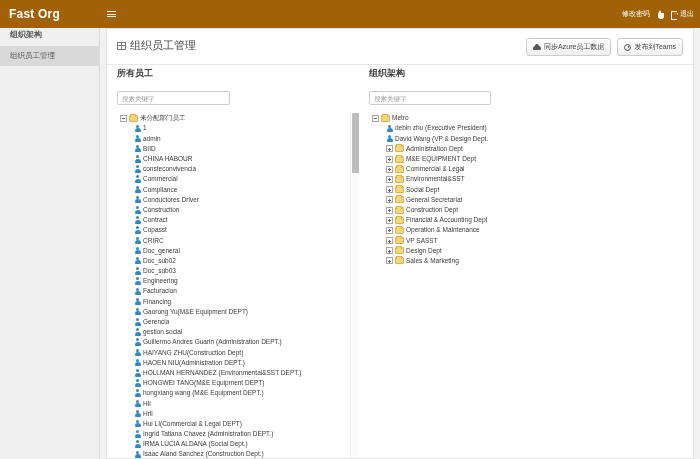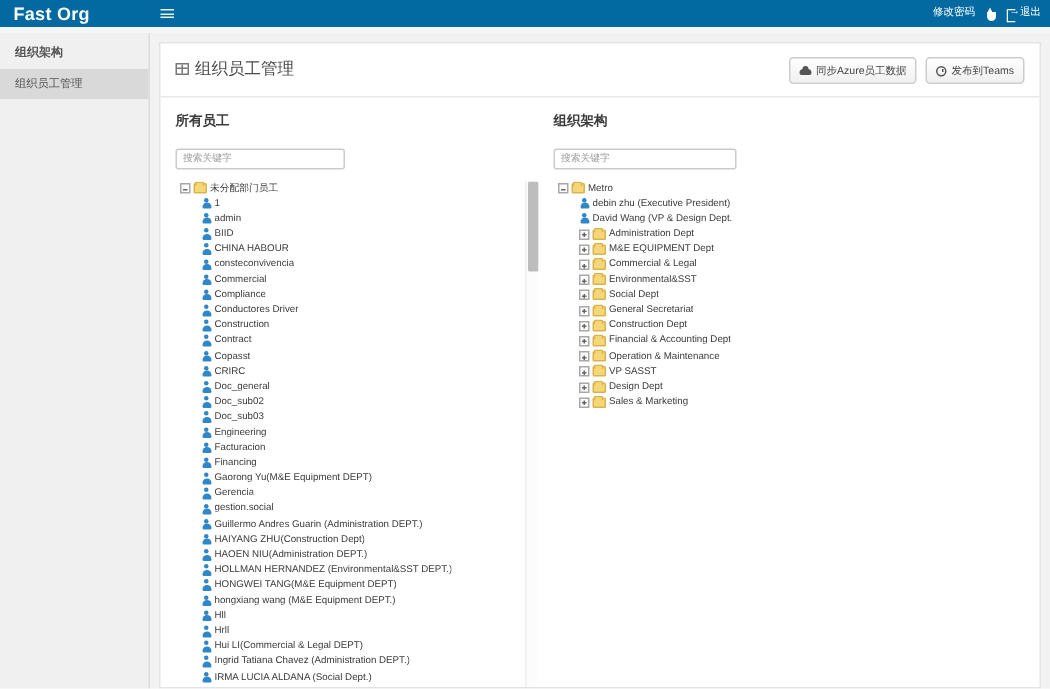--- a/index.html
+++ b/index.html
@@ -13,8 +13,8 @@
 
   
   .topbar {
-    position: absolute; top: 0; left: 0; right: 0; height: 18px;
-    background: #0369a1;
+    position: absolute; top: 0; left: 0; right: 0; height: 28px;
+    background: #a16207;
     display: flex; align-items: center;
     z-index: 10;
   }

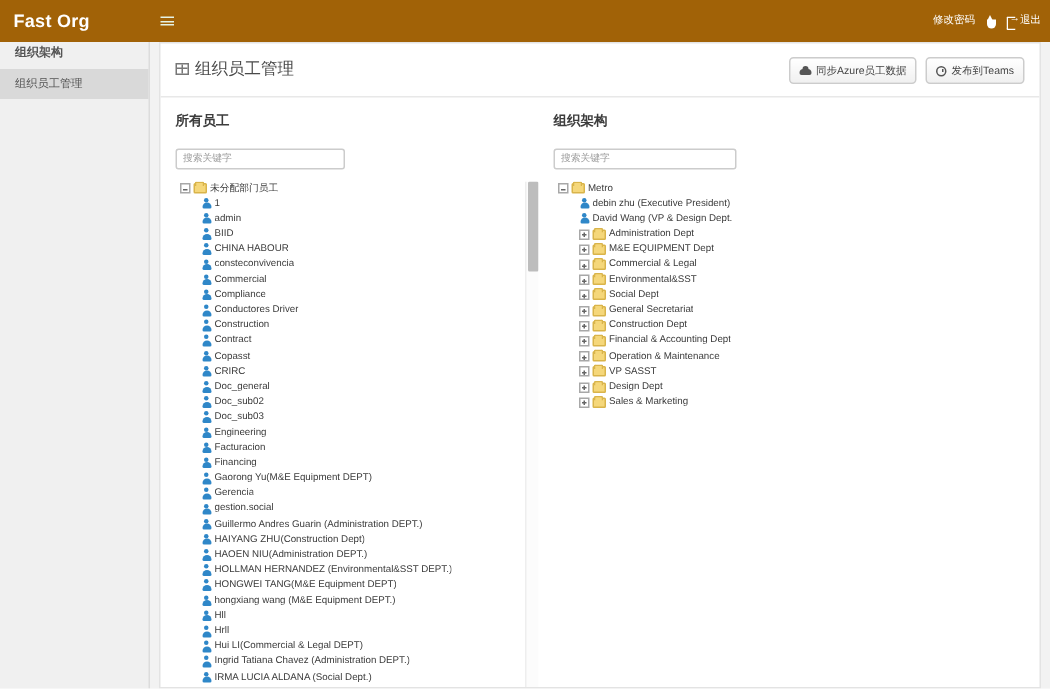--- a/index.html
+++ b/index.html
@@ -129,7 +129,7 @@
   .divider { height: 1px; background: #e8e8e8; margin: 8px 0 0 0; }
 
   
-  .cols { display: flex; padding: 0; height: calc(100% - 36px); }
+  .cols { display: flex; padding: 0; height: calc(100% - 36px); align-items: center; }
   .col { position: relative; }
   .col-left { width: 252px; padding: 9px 0 0 10px; }
   .col-right { flex: 1; padding: 9px 10px 0 10px; }

